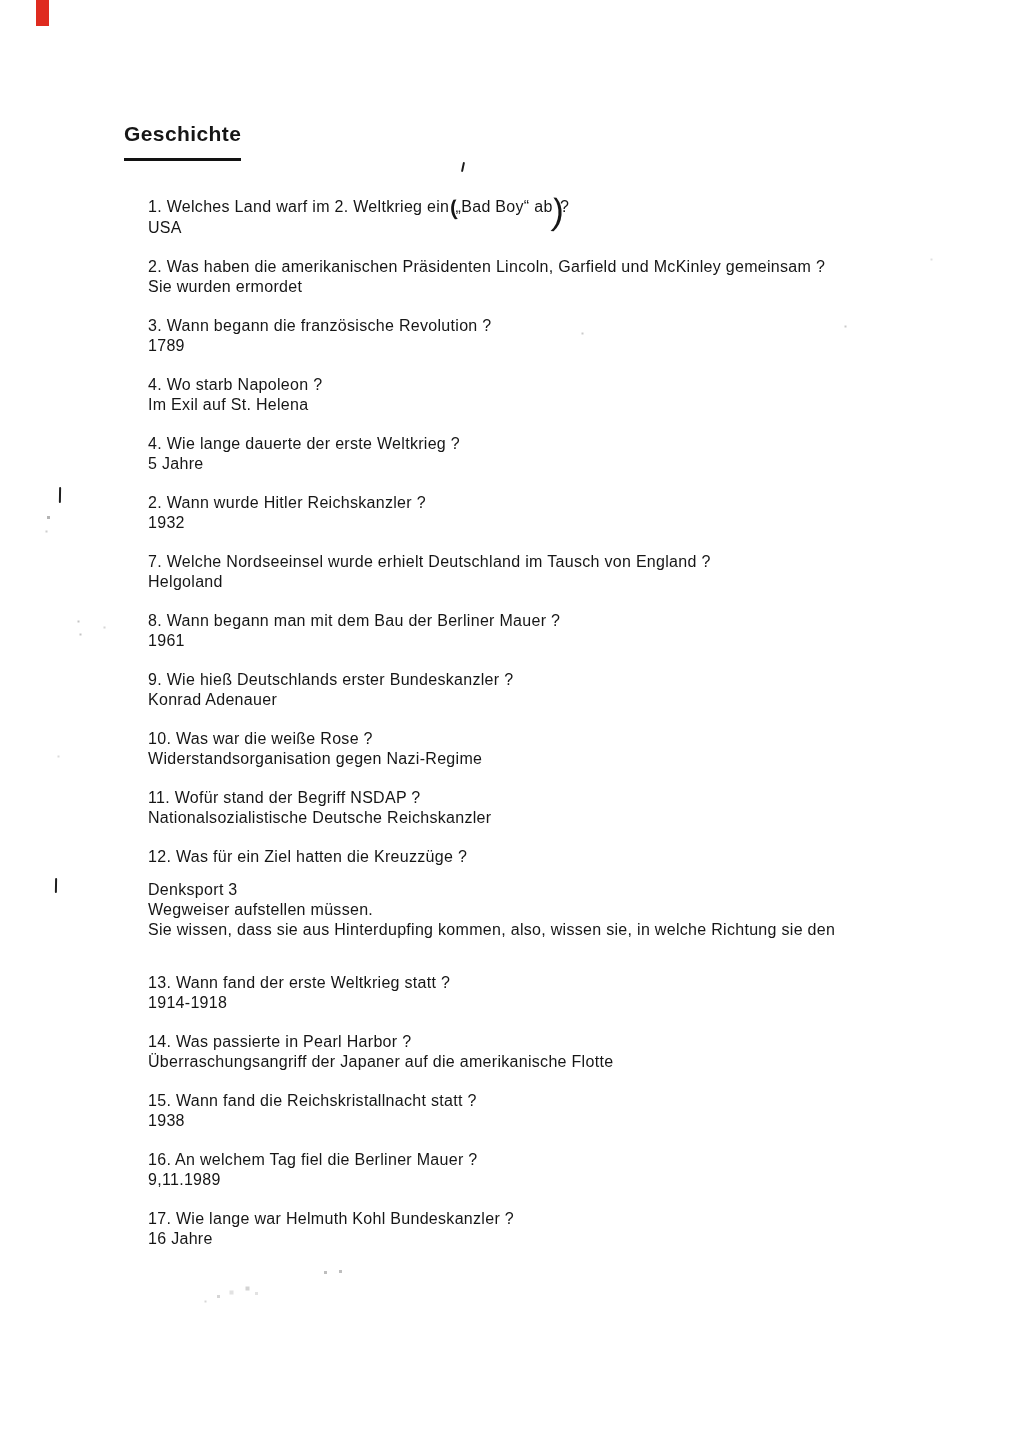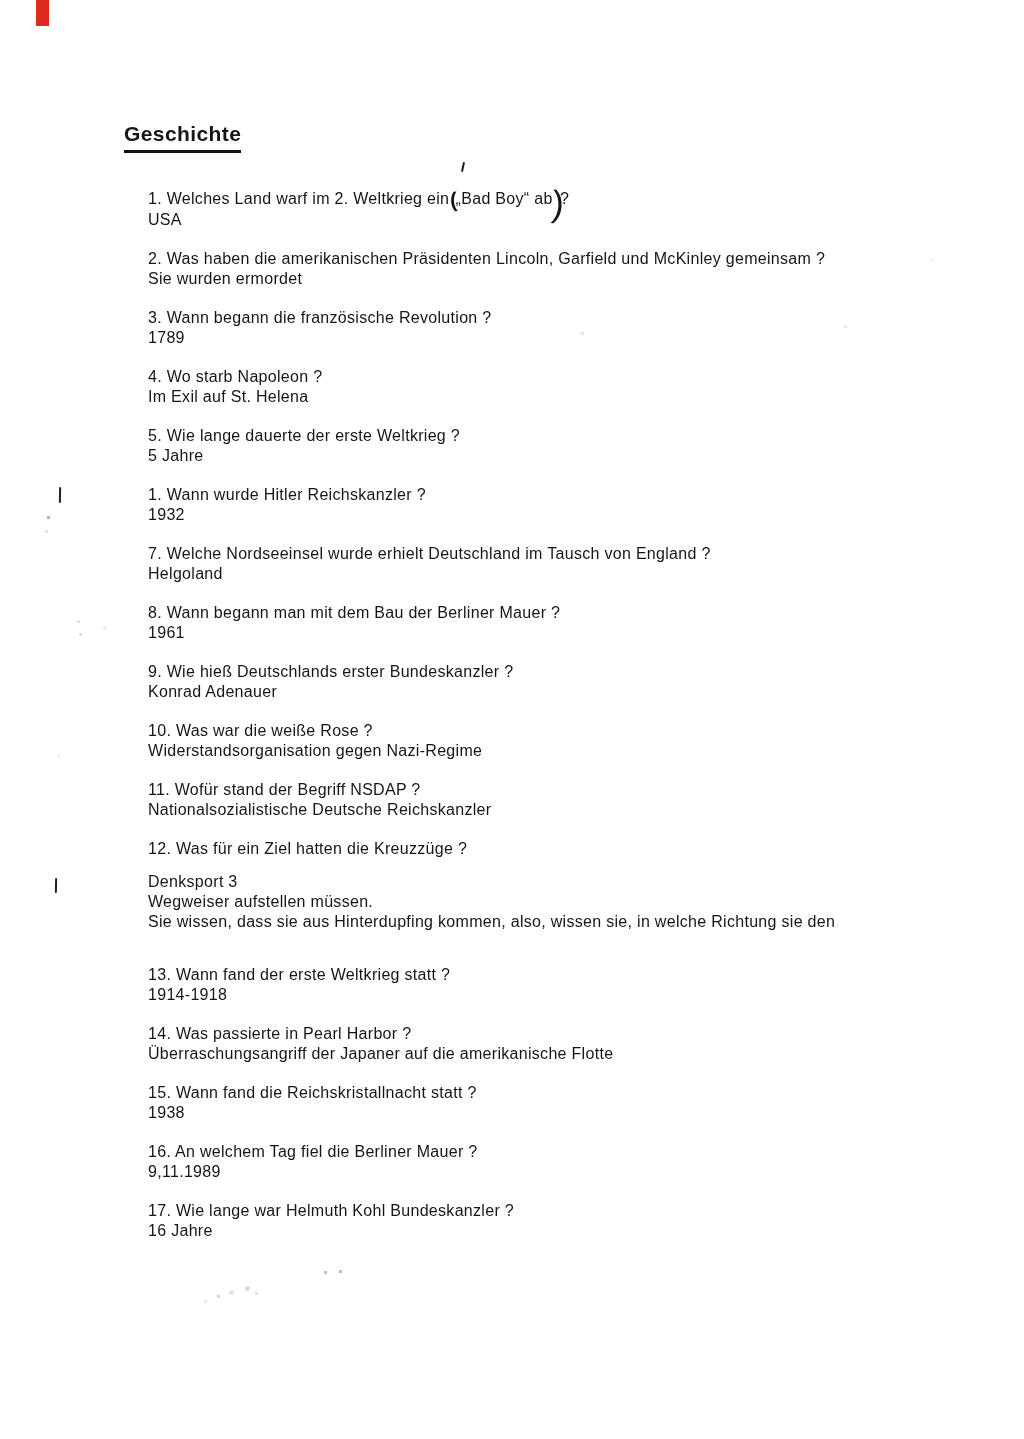--- a/index.html
+++ b/index.html
@@ -29,7 +29,7 @@
     font-size:21px;line-height:24px;font-weight:bold;
     letter-spacing:0.4px;
     border-bottom:3px solid #121212;
-    padding-bottom:4px;
+    padding-bottom:12px;
   }
   .first-block{margin-top:36px;}
   .q-block{margin-bottom:19px;}

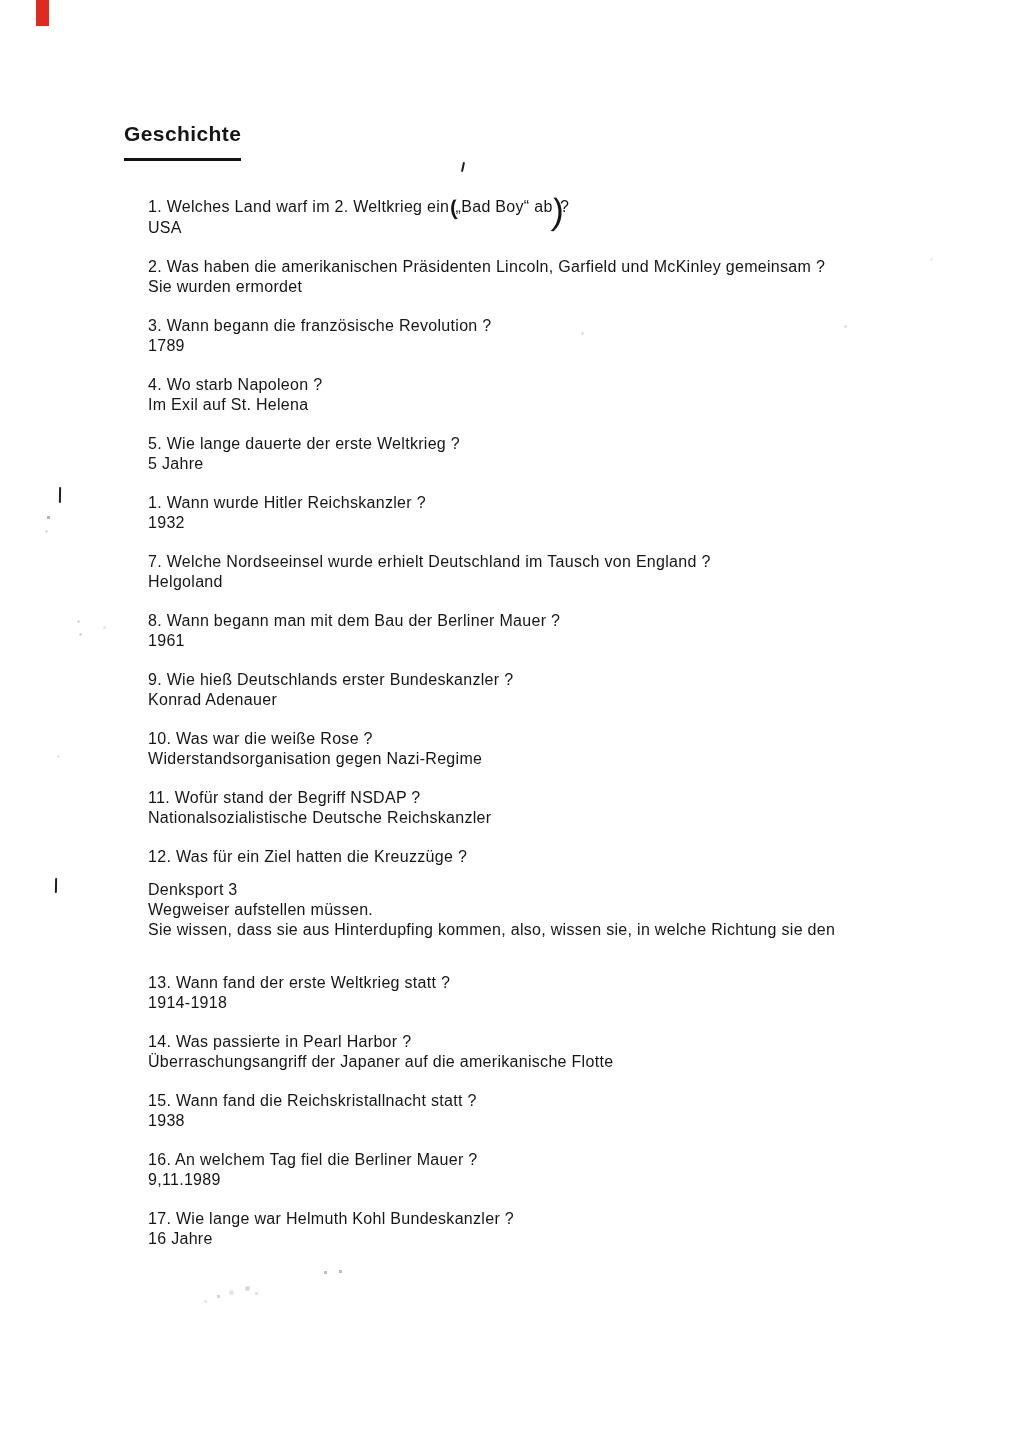--- a/index.html
+++ b/index.html
@@ -115,7 +115,7 @@
     </div>
 
     <div class="q-block">
-      <div class="q-line">5. Wie lange dauerte der erste Weltkrieg ?</div>
+      <div class="q-line">4. Wie lange dauerte der erste Weltkrieg ?</div>
       <div class="a-line">5 Jahre</div>
     </div>
 

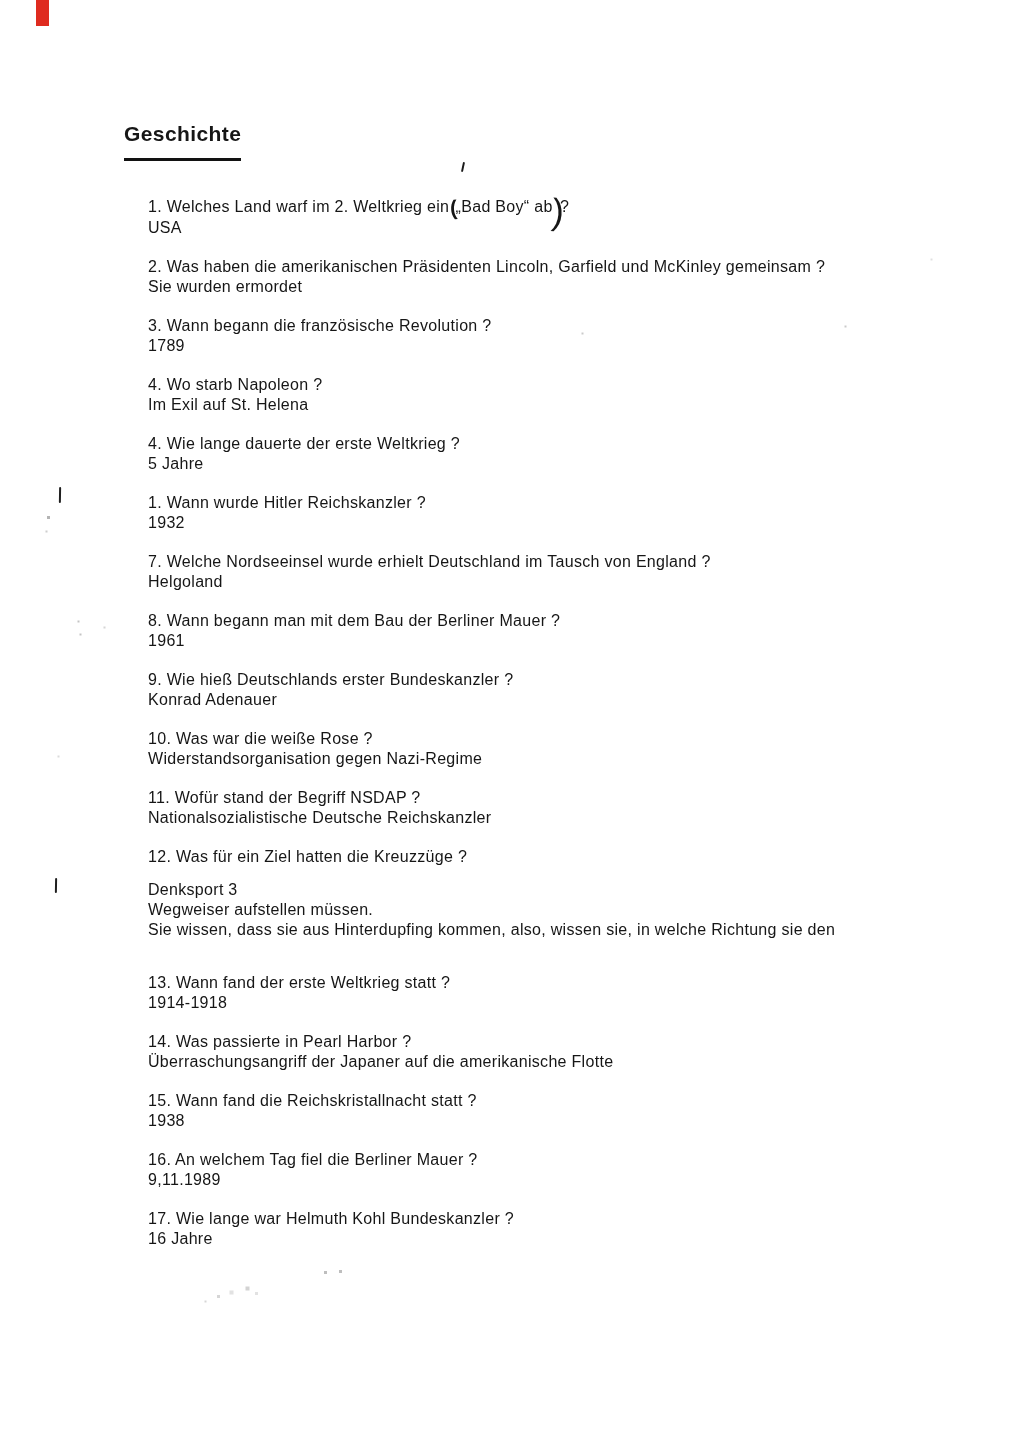--- a/index.html
+++ b/index.html
@@ -120,7 +120,7 @@
     </div>
 
     <div class="q-block">
-      <div class="q-line">1. Wann wurde Hitler Reichskanzler ?</div>
+      <div class="q-line">2. Wann wurde Hitler Reichskanzler ?</div>
       <div class="a-line">1932</div>
     </div>
 

